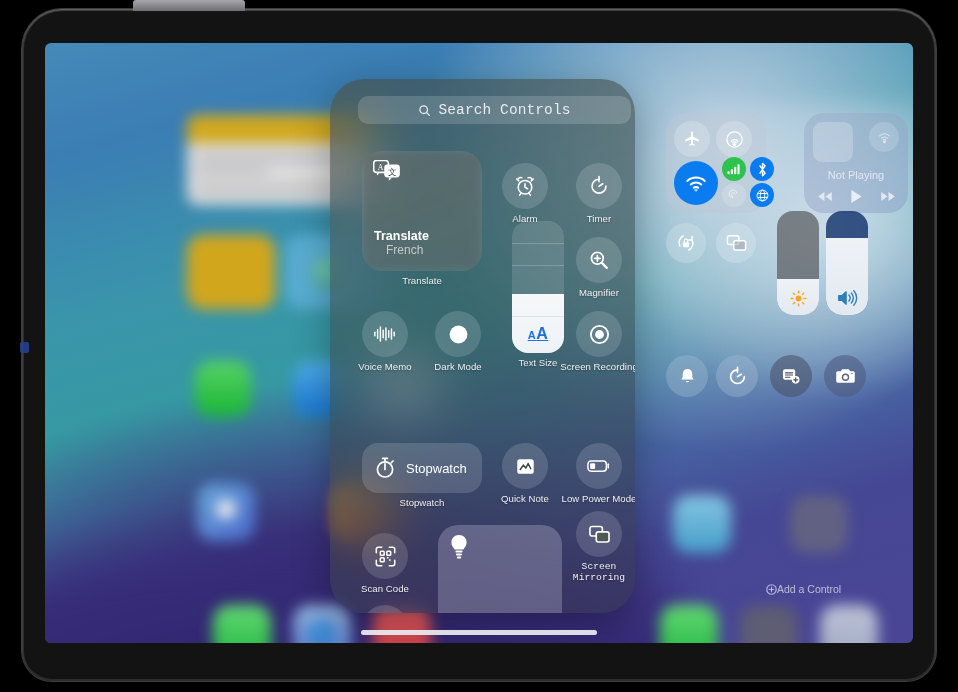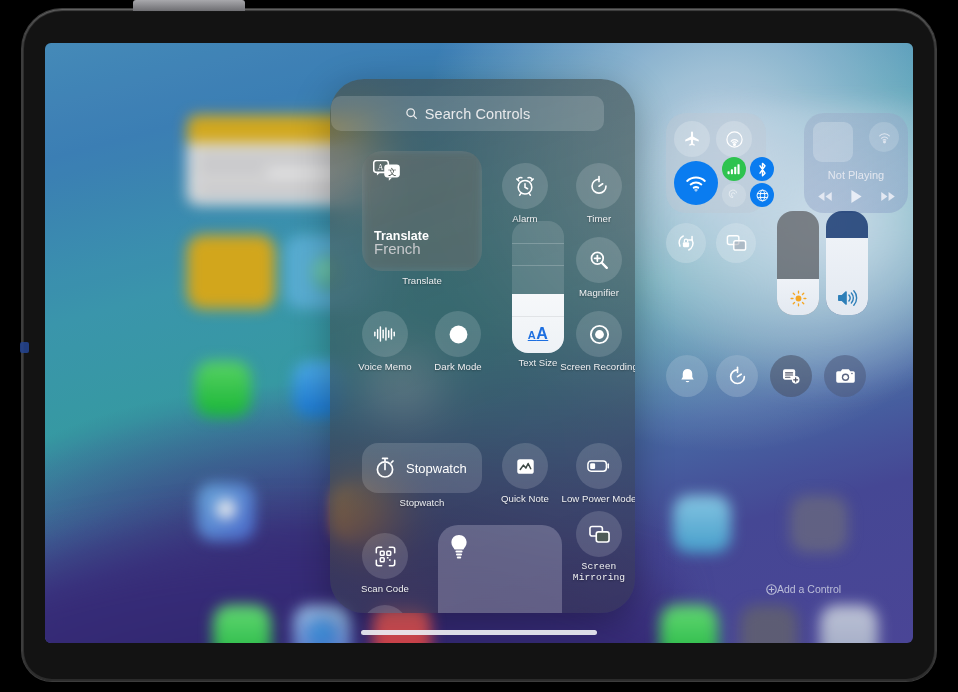--- a/index.html
+++ b/index.html
@@ -103,9 +103,9 @@
     overflow:hidden;
   }
   .search-bar{
-    position:absolute; left:1px; top:17px; width:273px; height:35px;
+    position:absolute; left:28px; top:17px; width:273px; height:28px;
     border-radius:10px; background:rgba(255,255,255,.16);
-    display:flex; align-items:center; justify-content:center; gap:7px;
+    display:flex; align-items:center; justify-content:center; gap:7px;font-family:Liberation Mono, monospace;
   }
   .search-bar .txt{ color:#e9eaec; font-size:14.5px; letter-spacing:.1px; }
 

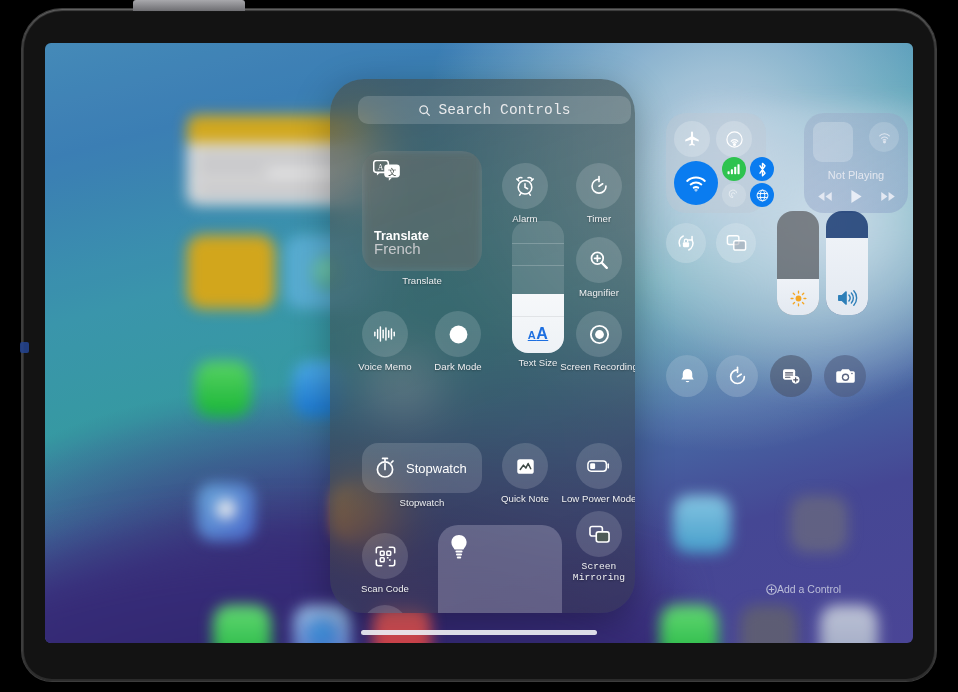--- a/index.html
+++ b/index.html
@@ -132,7 +132,7 @@
   }
   .tile-translate .ic{ position:absolute; left:11px; top:9px; }
   .tile-translate .t1{ position:absolute; left:12px; bottom:28px; color:#fff; font-size:12.5px; font-weight:bold;}
-  .tile-translate .t2{ position:absolute; left:12px; bottom:14px; color:#c8cacd; font-size:15px;}
+  .tile-translate .t2{ position:absolute; left:24px; bottom:14px; color:#c8cacd; font-size:12px;}
   .cap-under{ position:absolute; text-align:center; color:#eceef0; font-size:9.6px; line-height:11px; text-shadow:0 1px 2px rgba(0,0,0,.35);}
 
   

